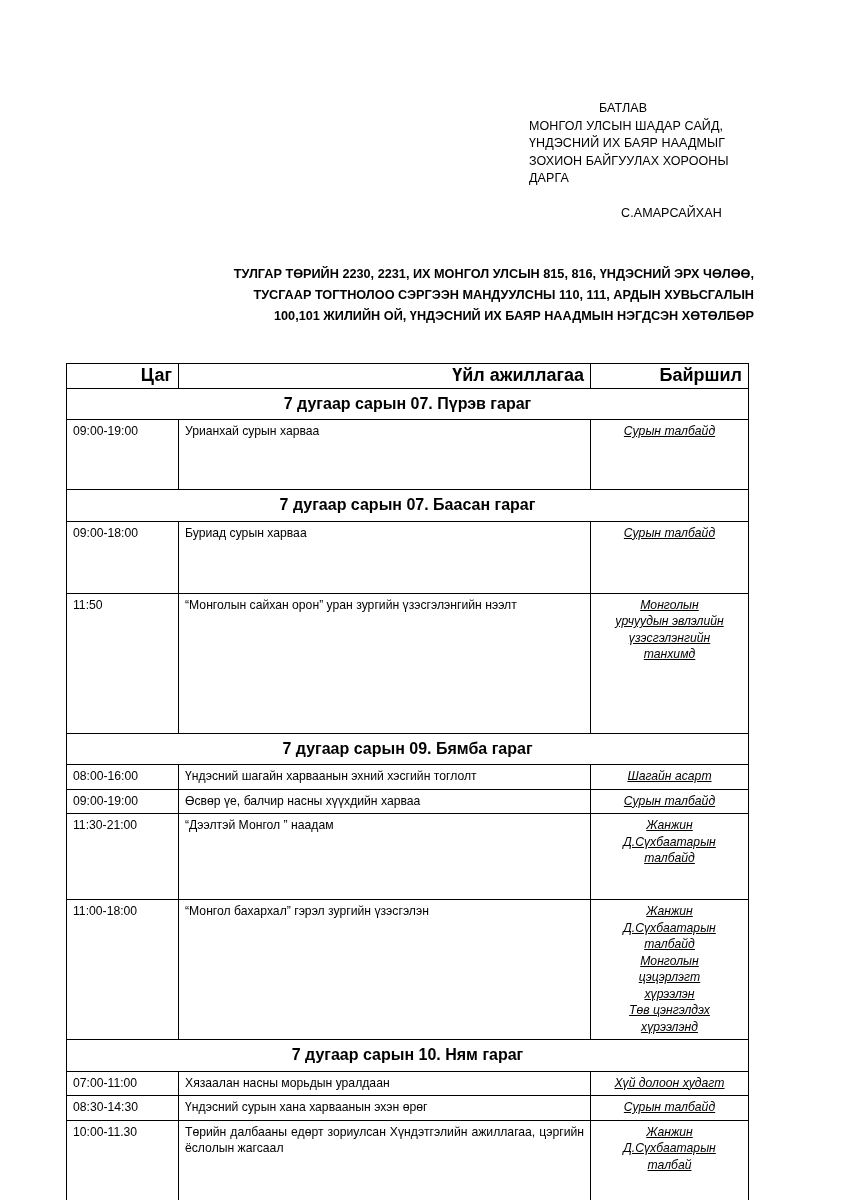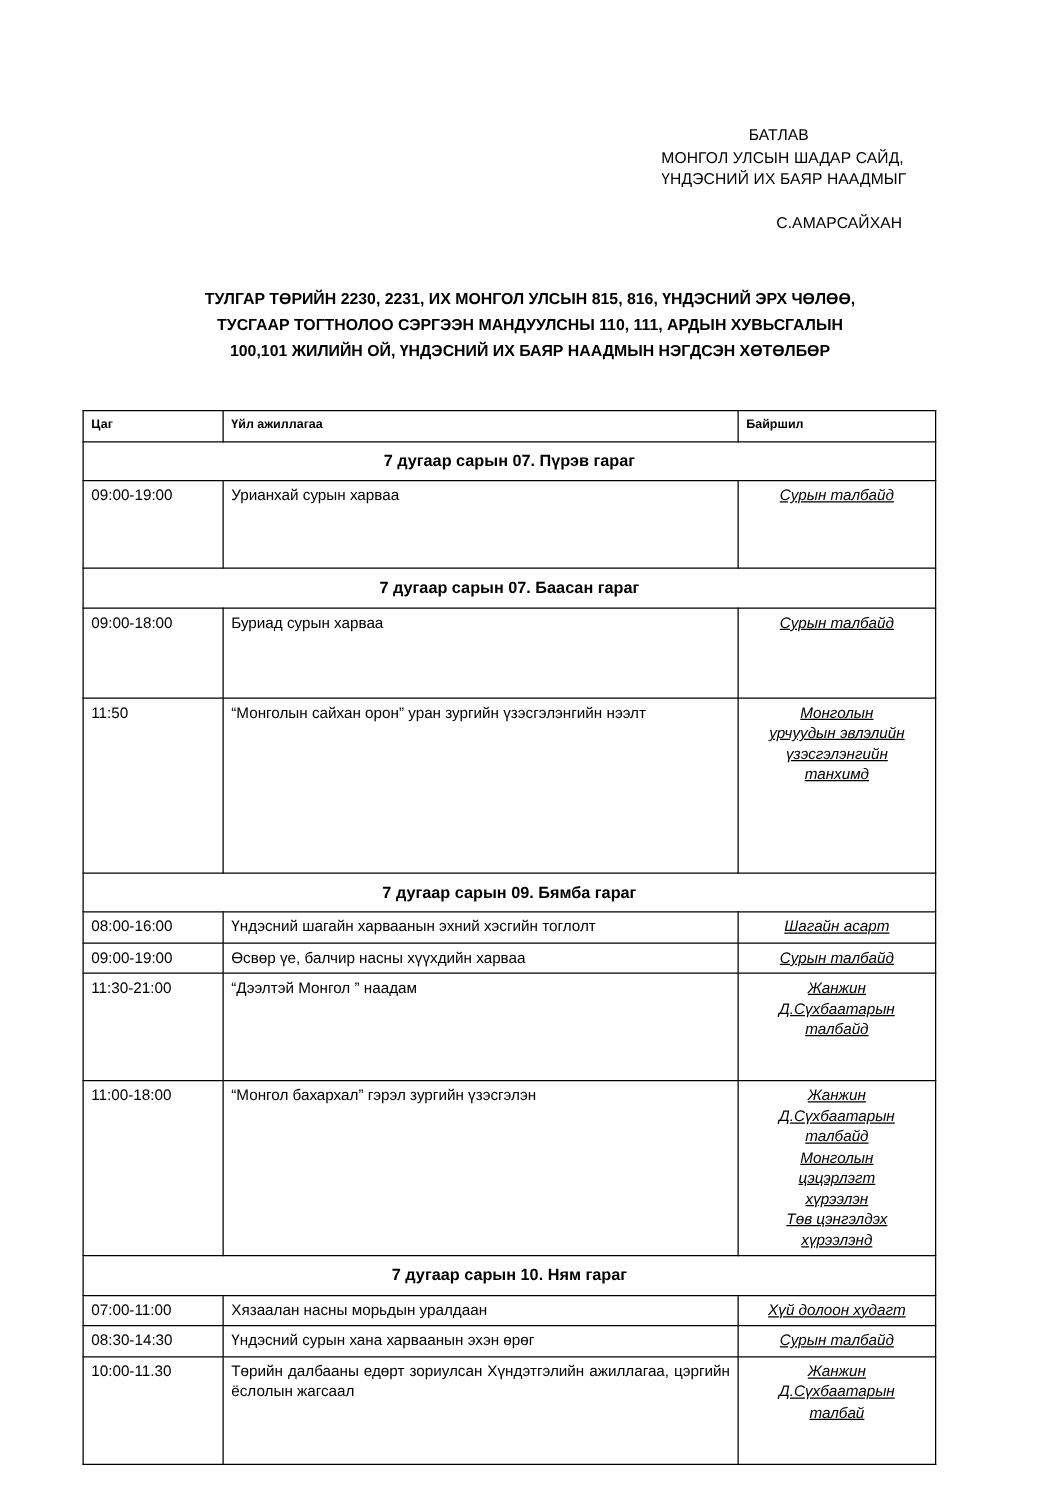--- a/index.html
+++ b/index.html
@@ -110,6 +110,7 @@
     <div class="line batlav">БАТЛАВ</div>
     <div class="line">МОНГОЛ УЛСЫН ШАДАР САЙД,</div>
     <div class="line">ҮНДЭСНИЙ ИХ БАЯР НААДМЫГ</div>
+    <div class="line">ЗОХИОН БАЙГУУЛАХ ХОРООНЫ</div>
     <div class="line signer">С.АМАРСАЙХАН</div>
   </div>
 

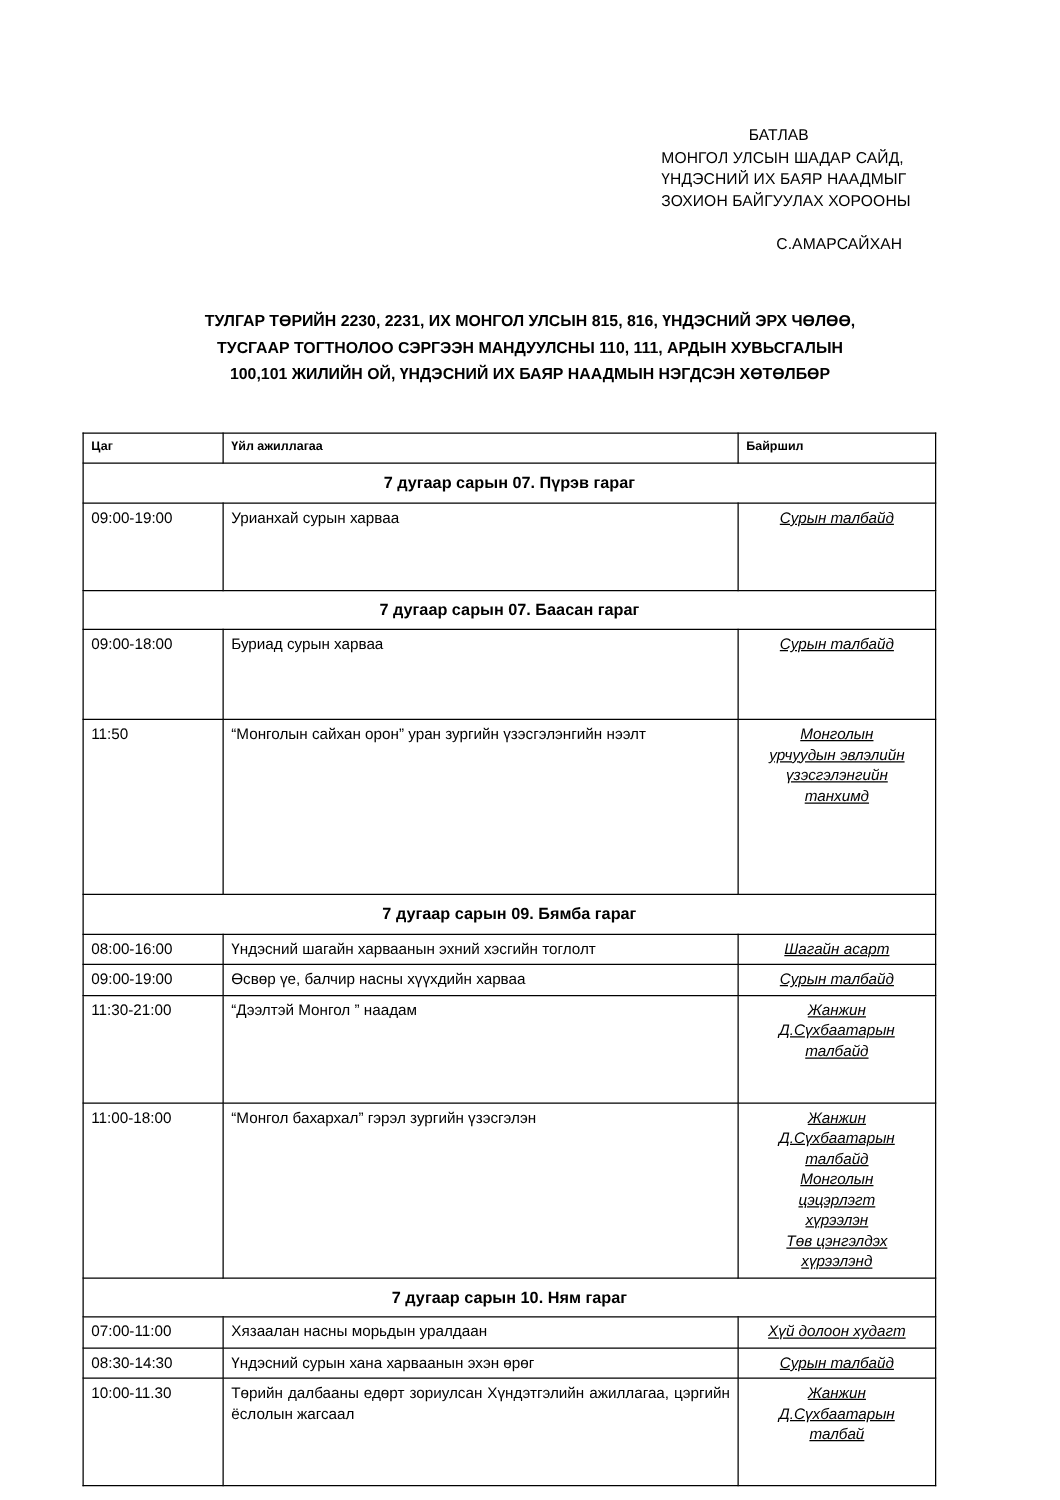--- a/index.html
+++ b/index.html
@@ -111,6 +111,7 @@
     <div class="line">МОНГОЛ УЛСЫН ШАДАР САЙД,</div>
     <div class="line">ҮНДЭСНИЙ ИХ БАЯР НААДМЫГ</div>
     <div class="line">ЗОХИОН БАЙГУУЛАХ ХОРООНЫ</div>
+    <div class="line">ДАРГА</div>
     <div class="line signer">С.АМАРСАЙХАН</div>
   </div>
 

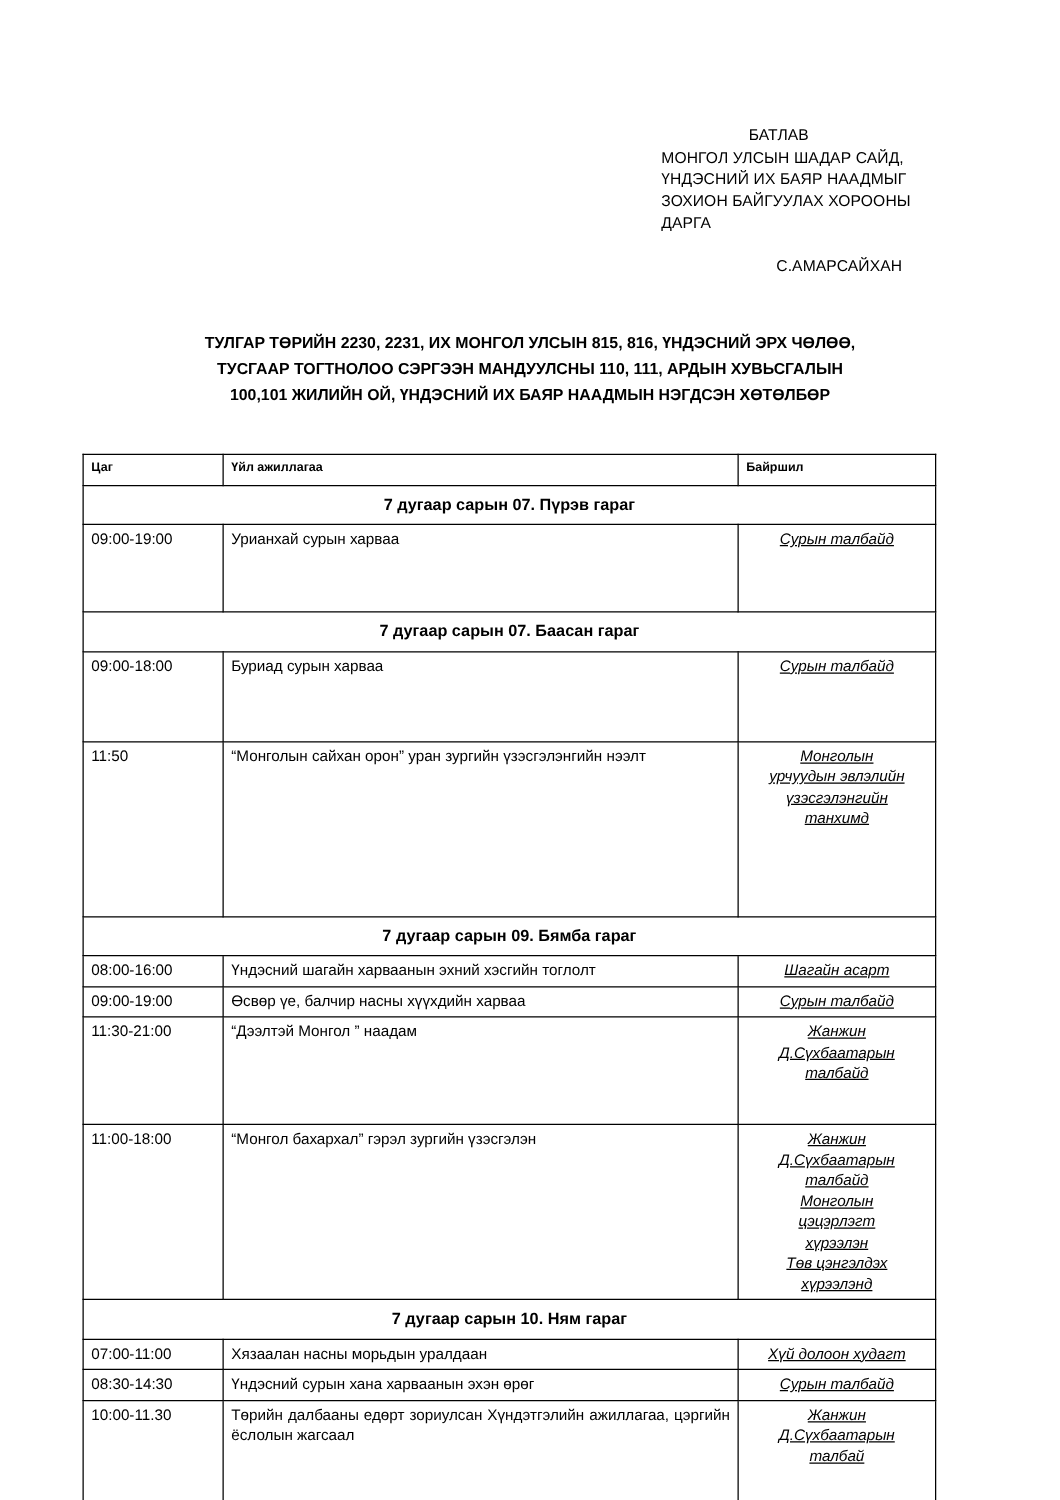--- a/index.html
+++ b/index.html
@@ -44,7 +44,7 @@
   
   .doc-title {
     margin-top: 42px;
-    text-align: center;
+    text-align: right;
     font-size: 12.7px;
     font-weight: bold;
     line-height: 21px;

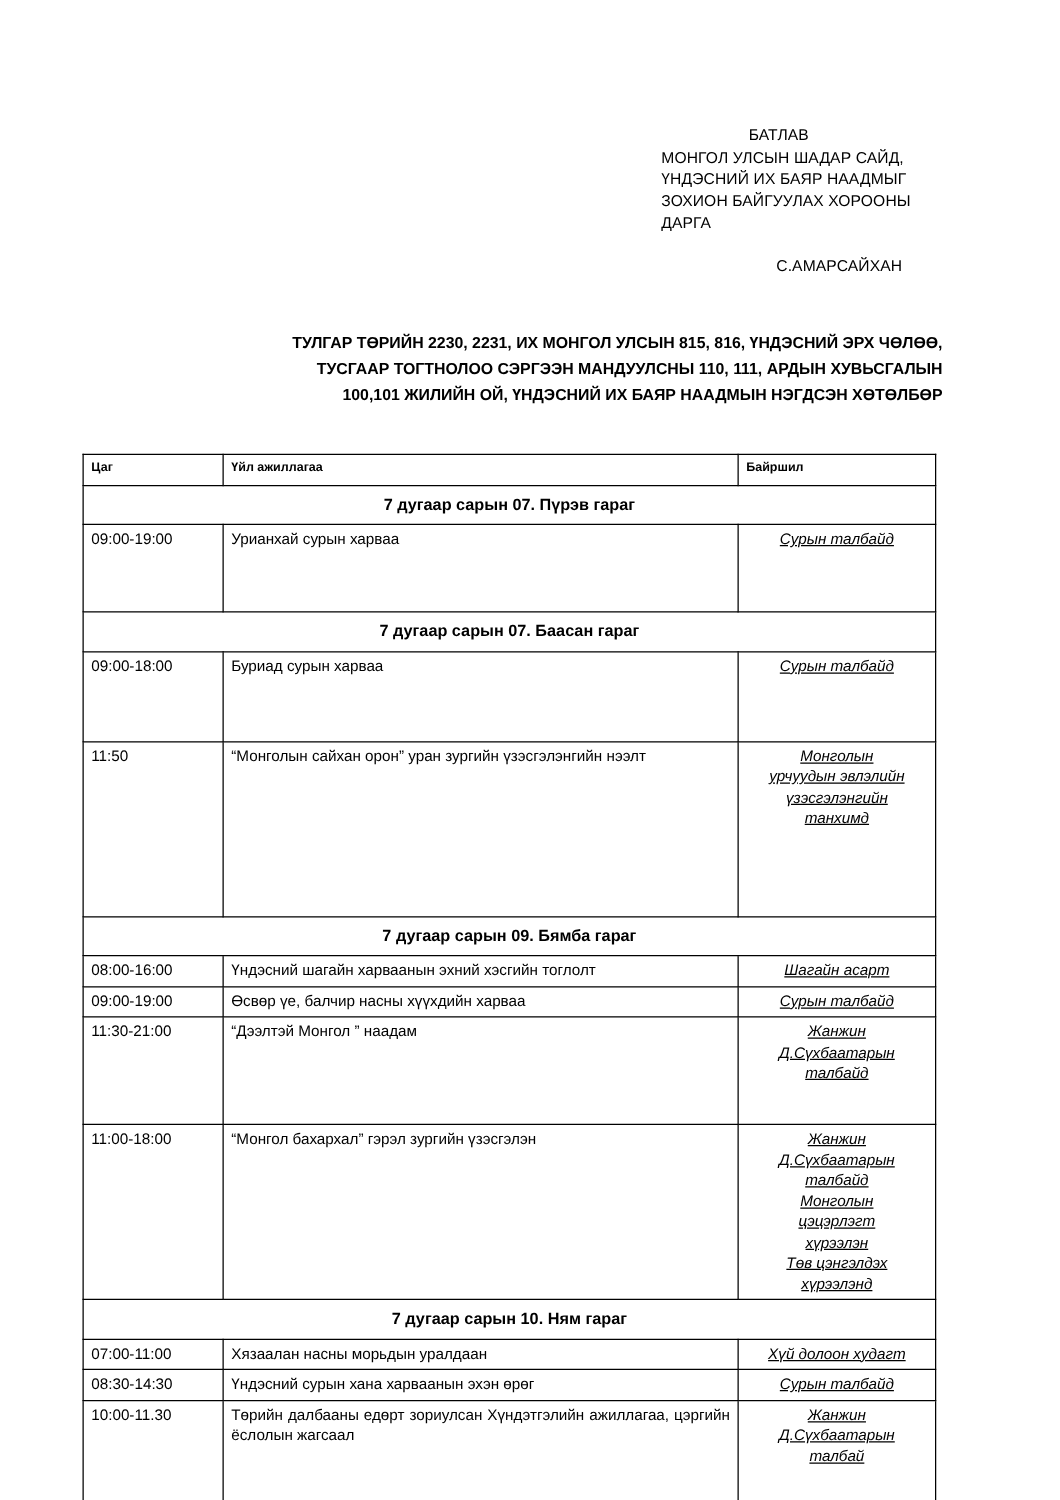--- a/index.html
+++ b/index.html
@@ -70,9 +70,9 @@
   col.c-loc  { width: 158px; }
 
   thead th {
-    text-align: left;
+    text-align: right;
     font-weight: bold;
-    font-size: 10px;
+    font-size: 18px;
     padding-top: 7px;
     padding-bottom: 7px;
   }

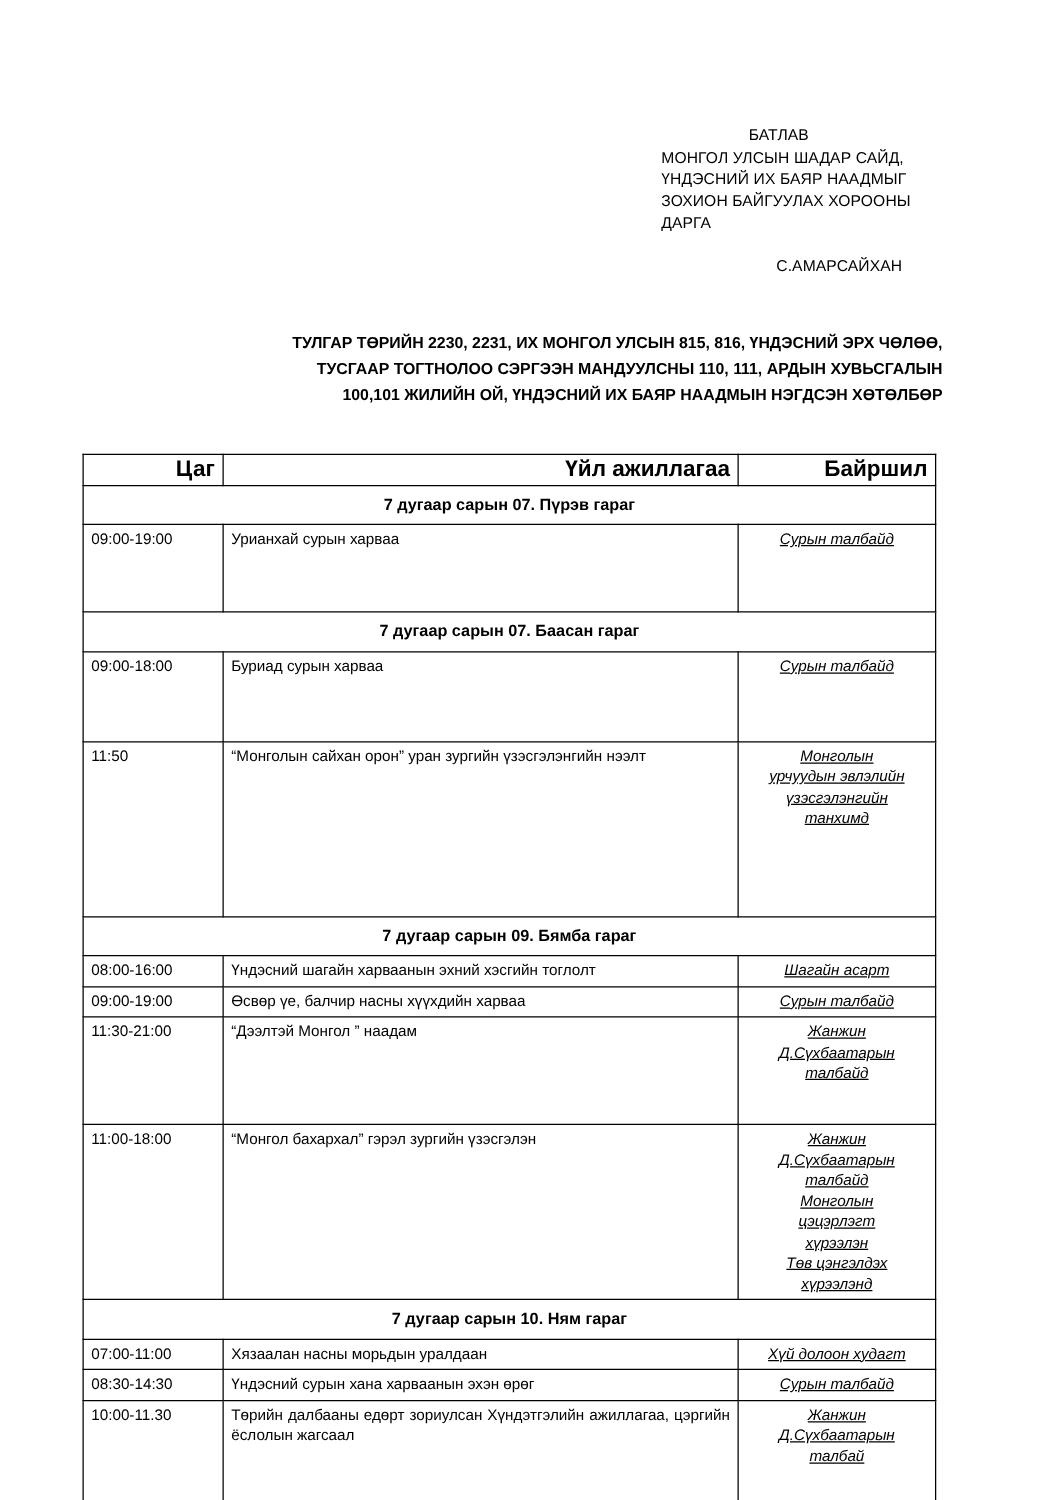--- a/index.html
+++ b/index.html
@@ -79,7 +79,7 @@
   tr.day-row td {
     text-align: center;
     font-weight: bold;
-    font-size: 13px;
+    font-size: 16px;
     padding-top: 7px;
     padding-bottom: 7px;
   }

